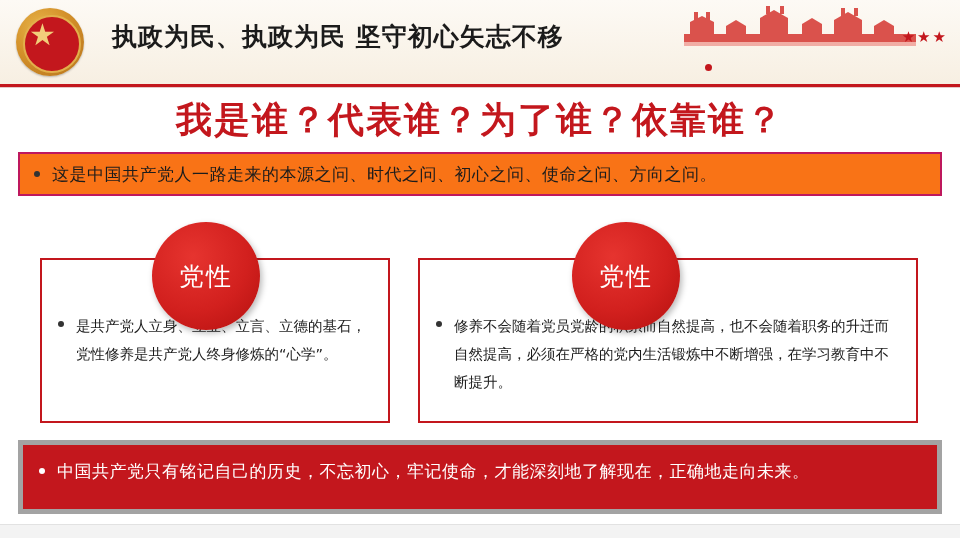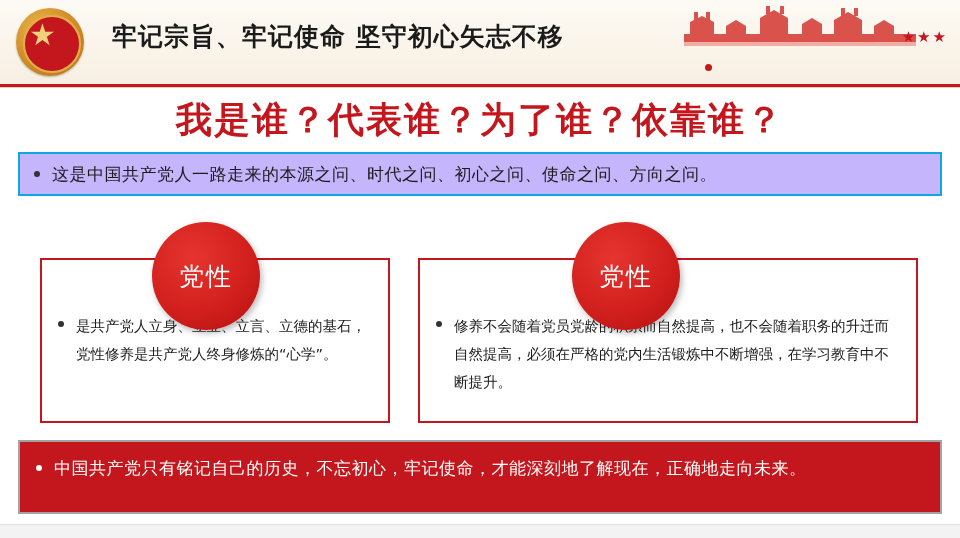--- a/index.html
+++ b/index.html
@@ -290,7 +290,7 @@
       <div class="emblem-mark">★</div>
     </div>
 
-    <div class="header-title">牢记宗旨、牢记使命 坚守初心矢志不移</div>
+    <div class="header-title">执政为民、执政为民 坚守初心矢志不移</div>
 
     <div class="gw-art">
       <svg width="248" height="50" viewBox="0 0 248 50">

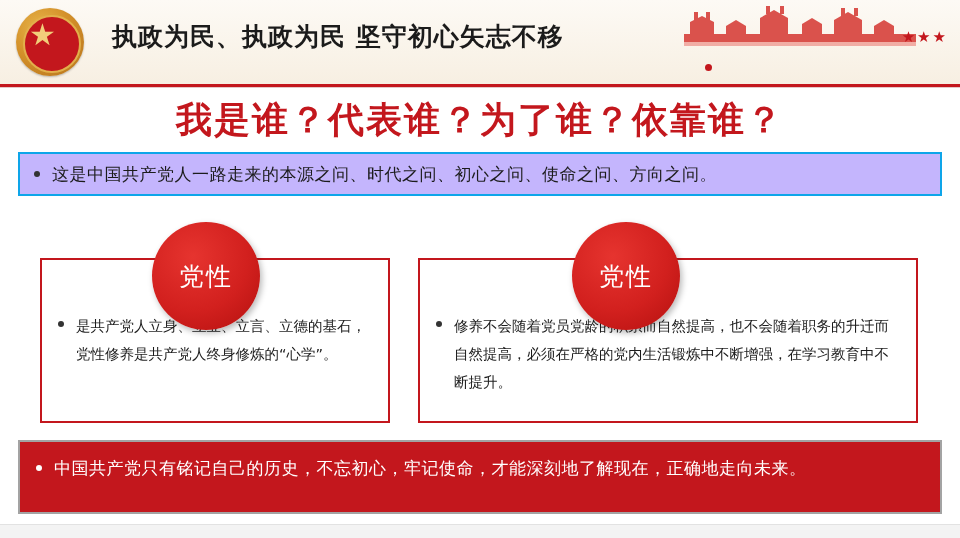--- a/index.html
+++ b/index.html
@@ -152,9 +152,9 @@
     top: 152px;
     width: 924px;
     height: 44px;
-    border: 2px solid #0ea5e9;
+    border: 2px solid #be185d;
     box-sizing: border-box;
-    background: #c4b5fd;
+    background: #f97316;
   }
   .statement-row {
     display: flex;

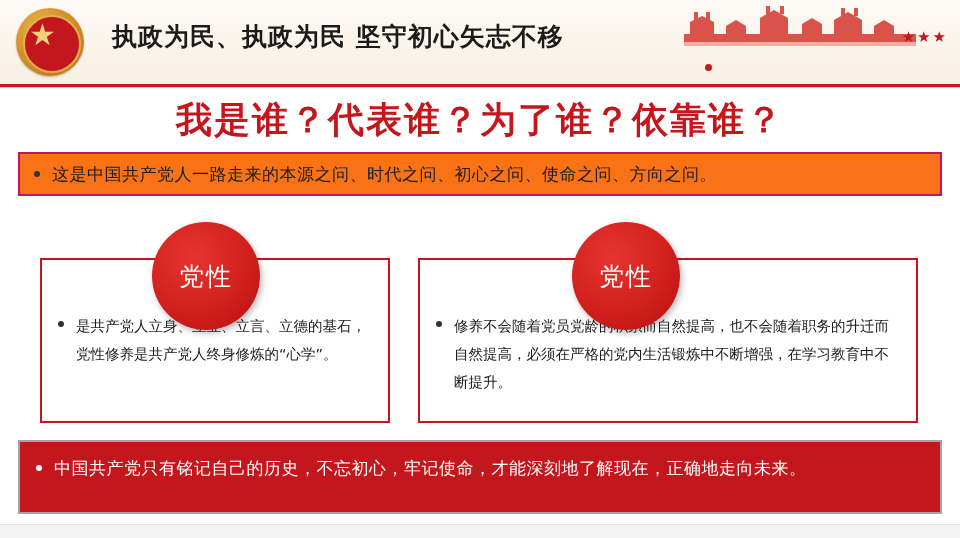--- a/index.html
+++ b/index.html
@@ -242,7 +242,7 @@
     width: 924px;
     height: 74px;
     background: #c3171d;
-    border: 2px solid #a3a3a3;
+    border: 5px solid #a3a3a3;
     box-sizing: border-box;
   }
   .bottom-row {

